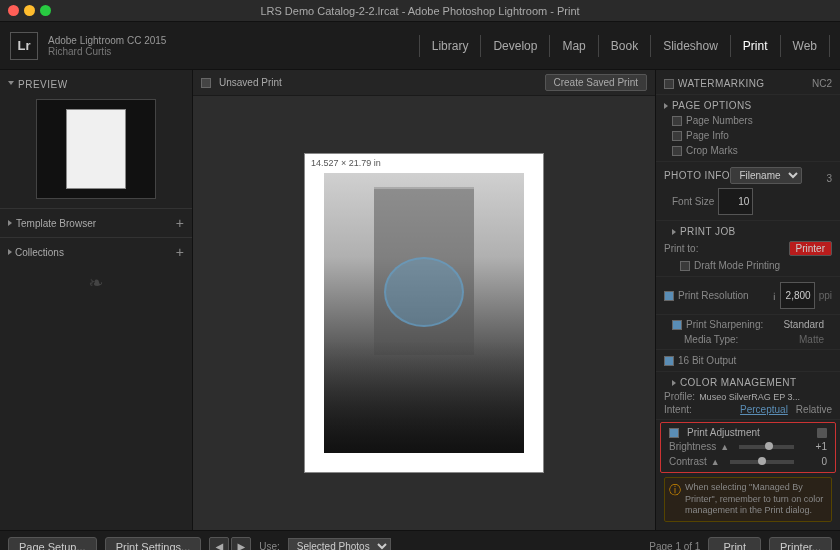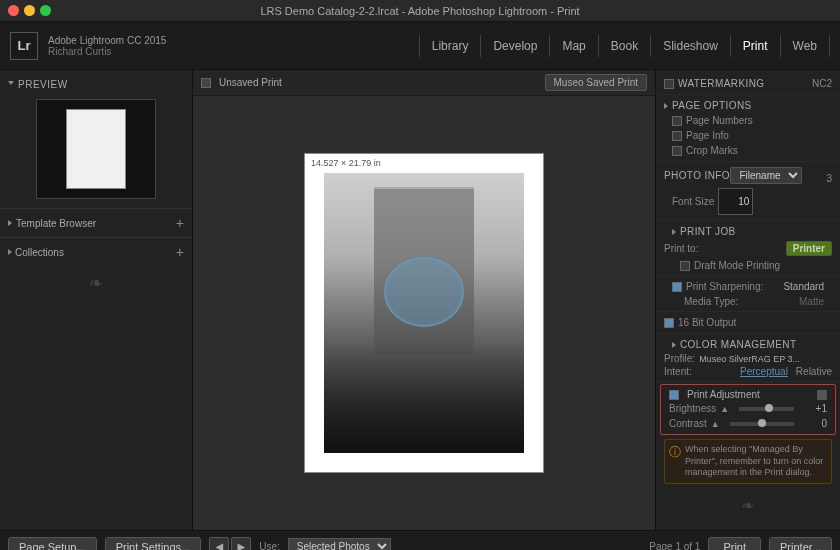--- a/index.html
+++ b/index.html
@@ -598,7 +598,7 @@
     <div id="center-toolbar">
       <div class="toolbar-checkbox"></div>
       <span class="toolbar-label">Unsaved Print</span>
-      <button class="create-saved-btn">Museo Saved Print</button>
+      <button class="create-saved-btn">Create Saved Print</button>
     </div>
     <div id="print-area">
       <div class="print-canvas">

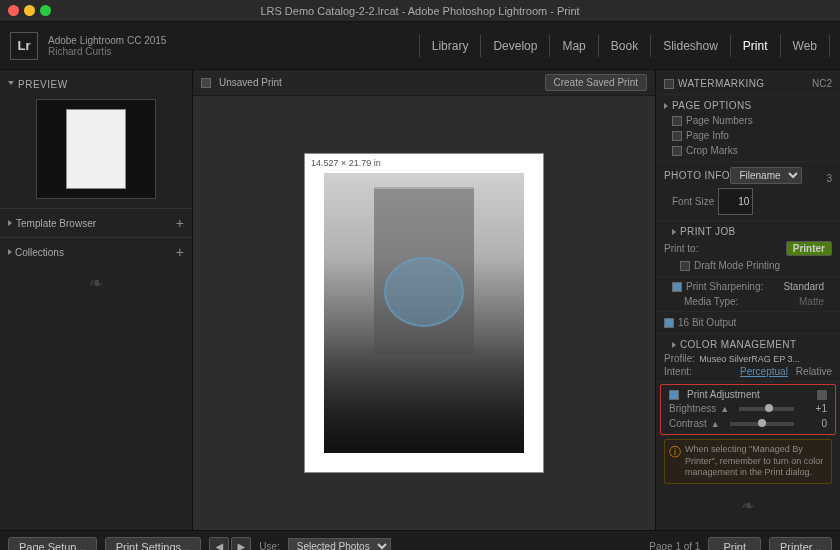--- a/index.html
+++ b/index.html
@@ -366,14 +366,13 @@
       color: #888;
     }
     .btn-small {
-      background: #4d7c0f;
+      background: #b91c1c;
       border: 1px solid #555;
       color: #ccc;
       font-size: 10px;
       padding: 1px 6px;
       cursor: pointer;
       border-radius: 2px;
-      font-weight: bold;
     }
     .resolution-row {
       display: flex;

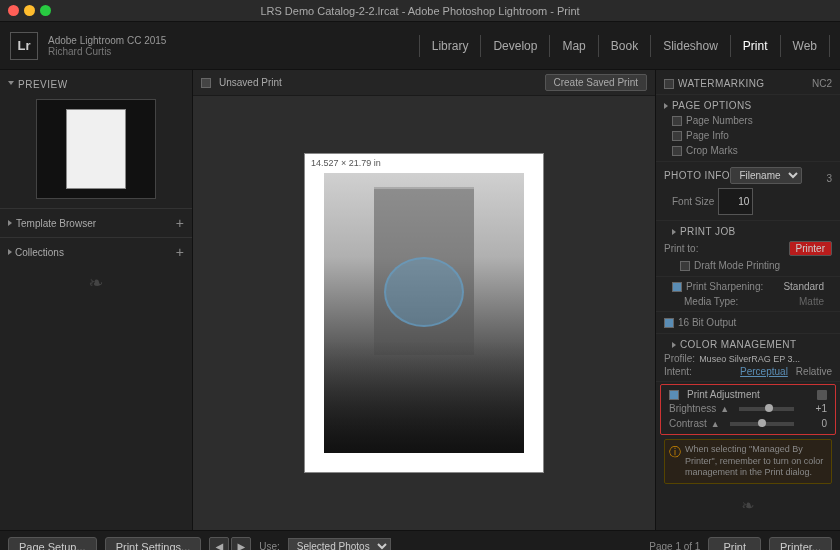--- a/index.html
+++ b/index.html
@@ -677,6 +677,17 @@
       </div>
     </div>
 
+    <div class="right-section">
+      <div class="resolution-row">
+        <span class="checkbox-small checked"></span>
+        <span class="res-label">Print Resolution</span>
+        <div style="display:flex;align-items:center;gap:4px">
+          <span style="font-size:10px;color:#888">ℹ</span>
+          <input class="number-field" type="text" value="2,800" style="">
+          <span class="res-unit">ppi</span>
+        </div>
+      </div>
+    </div>
 
     <div class="right-section sharpening-section">
       <div class="sharp-row" style="padding:2px 8px;">

